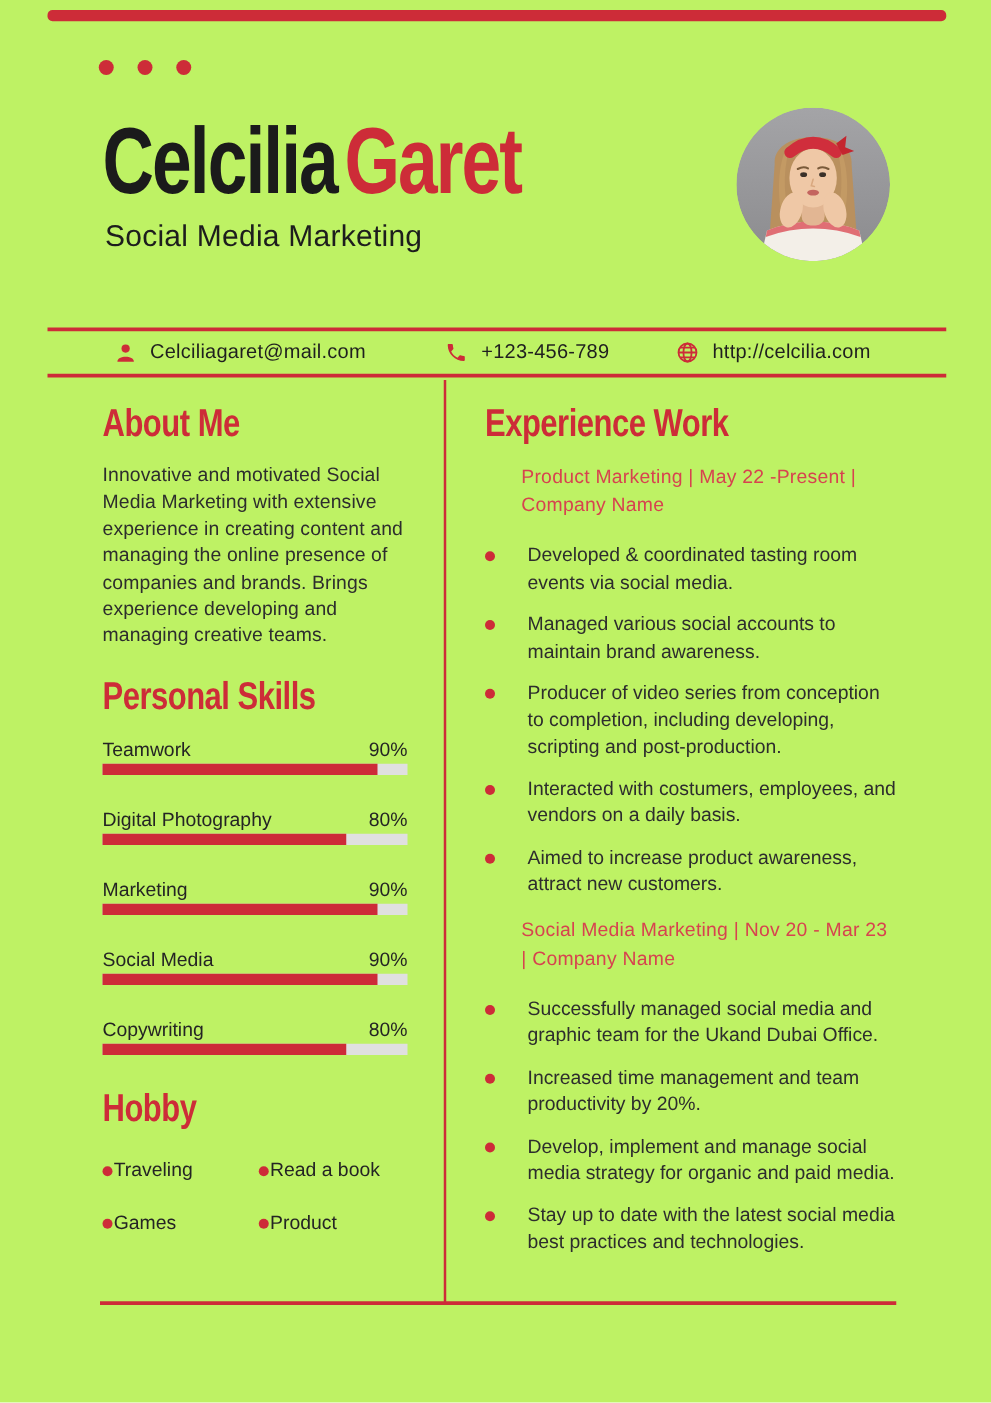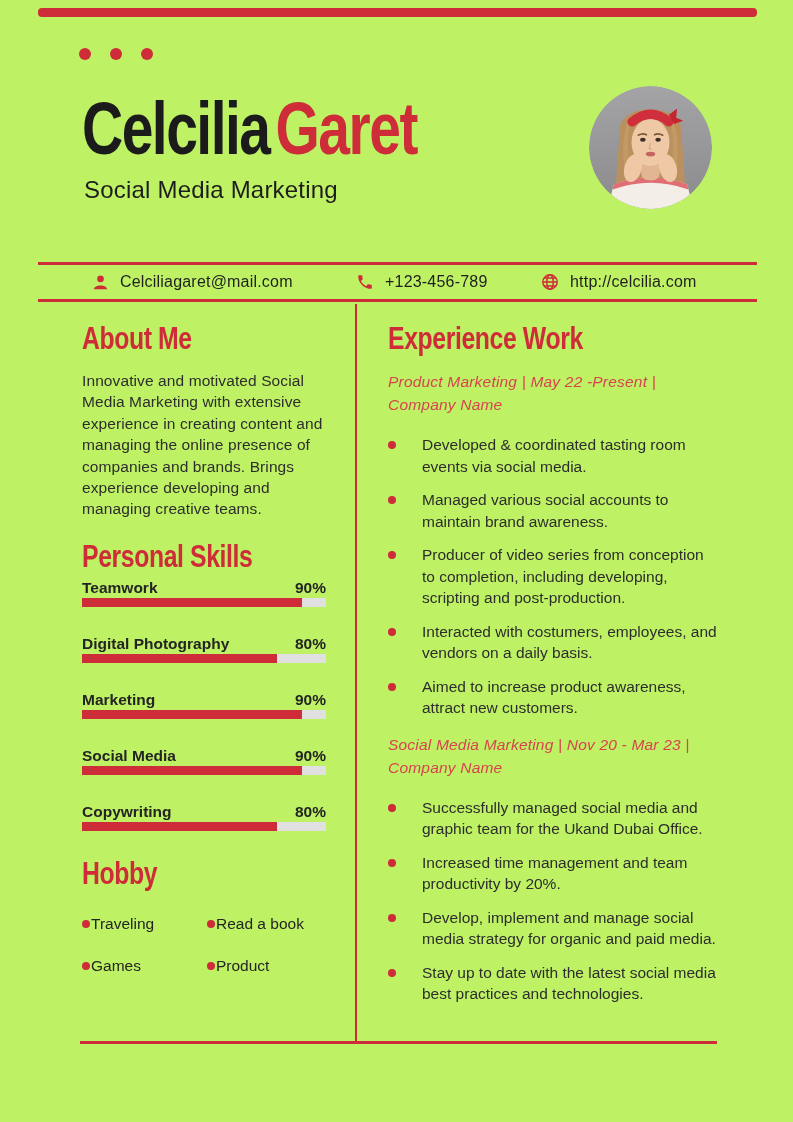--- a/index.html
+++ b/index.html
@@ -65,8 +65,8 @@
   .rdot{flex:0 0 8px;width:8px;height:8px;border-radius:50%;background:var(--red);}
 
   
-  .job-heading{margin-top:14px;font-style:italic;color:var(--red-soft);
-    font-size:15.5px;line-height:23px;letter-spacing:.2px;}
+  .job-heading{margin-top:14px;color:var(--red-soft);
+    font-size:15.5px;line-height:23px;letter-spacing:.2px;margin-left:29px;}
   .bullets{margin-top:18px;}
   .bullet{display:flex;gap:26px;margin-bottom:12px;font-size:15.5px;line-height:21.5px;color:var(--body);}
   .bullet .rdot{margin-top:7px;}

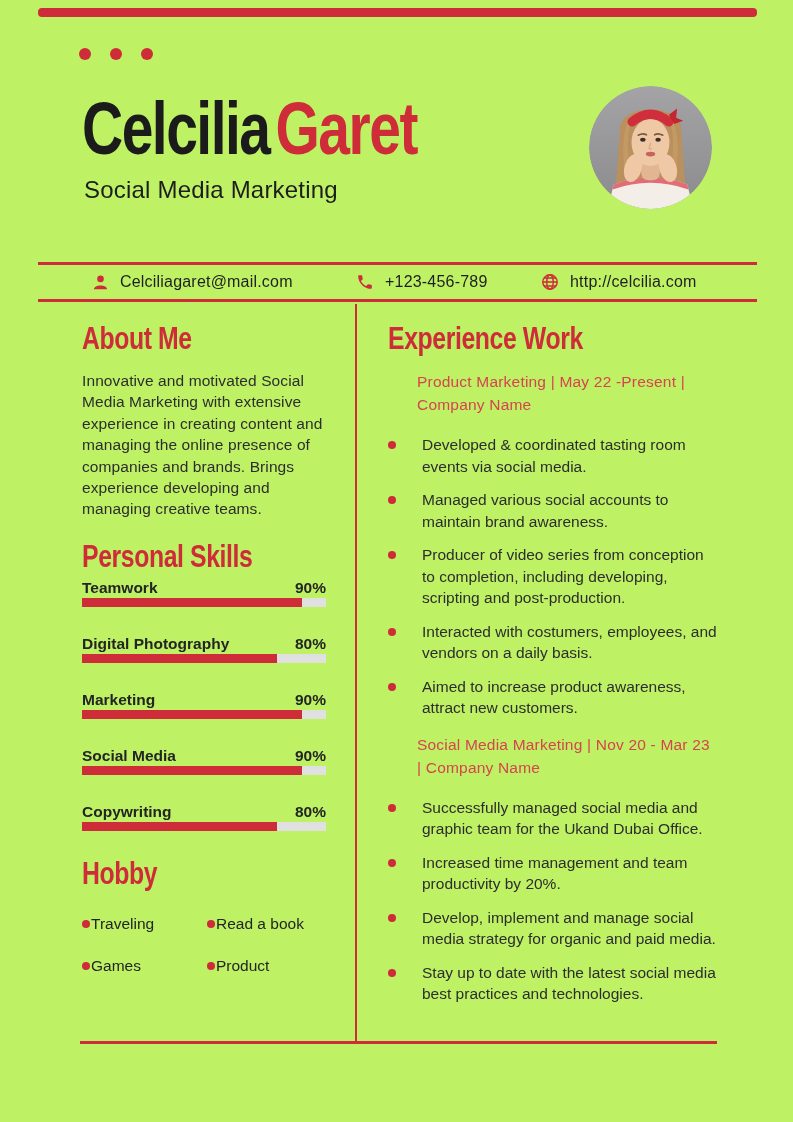--- a/index.html
+++ b/index.html
@@ -51,7 +51,7 @@
 
   
   .skills-title{margin-top:20px;}
-  .skills{margin-top:3px;font-weight:bold;}
+  .skills{margin-top:16px;}
   .skill{margin-bottom:26px;}
   .skill-head{display:flex;justify-content:space-between;align-items:baseline;
     font-size:15.5px;line-height:21px;color:#242424;}

